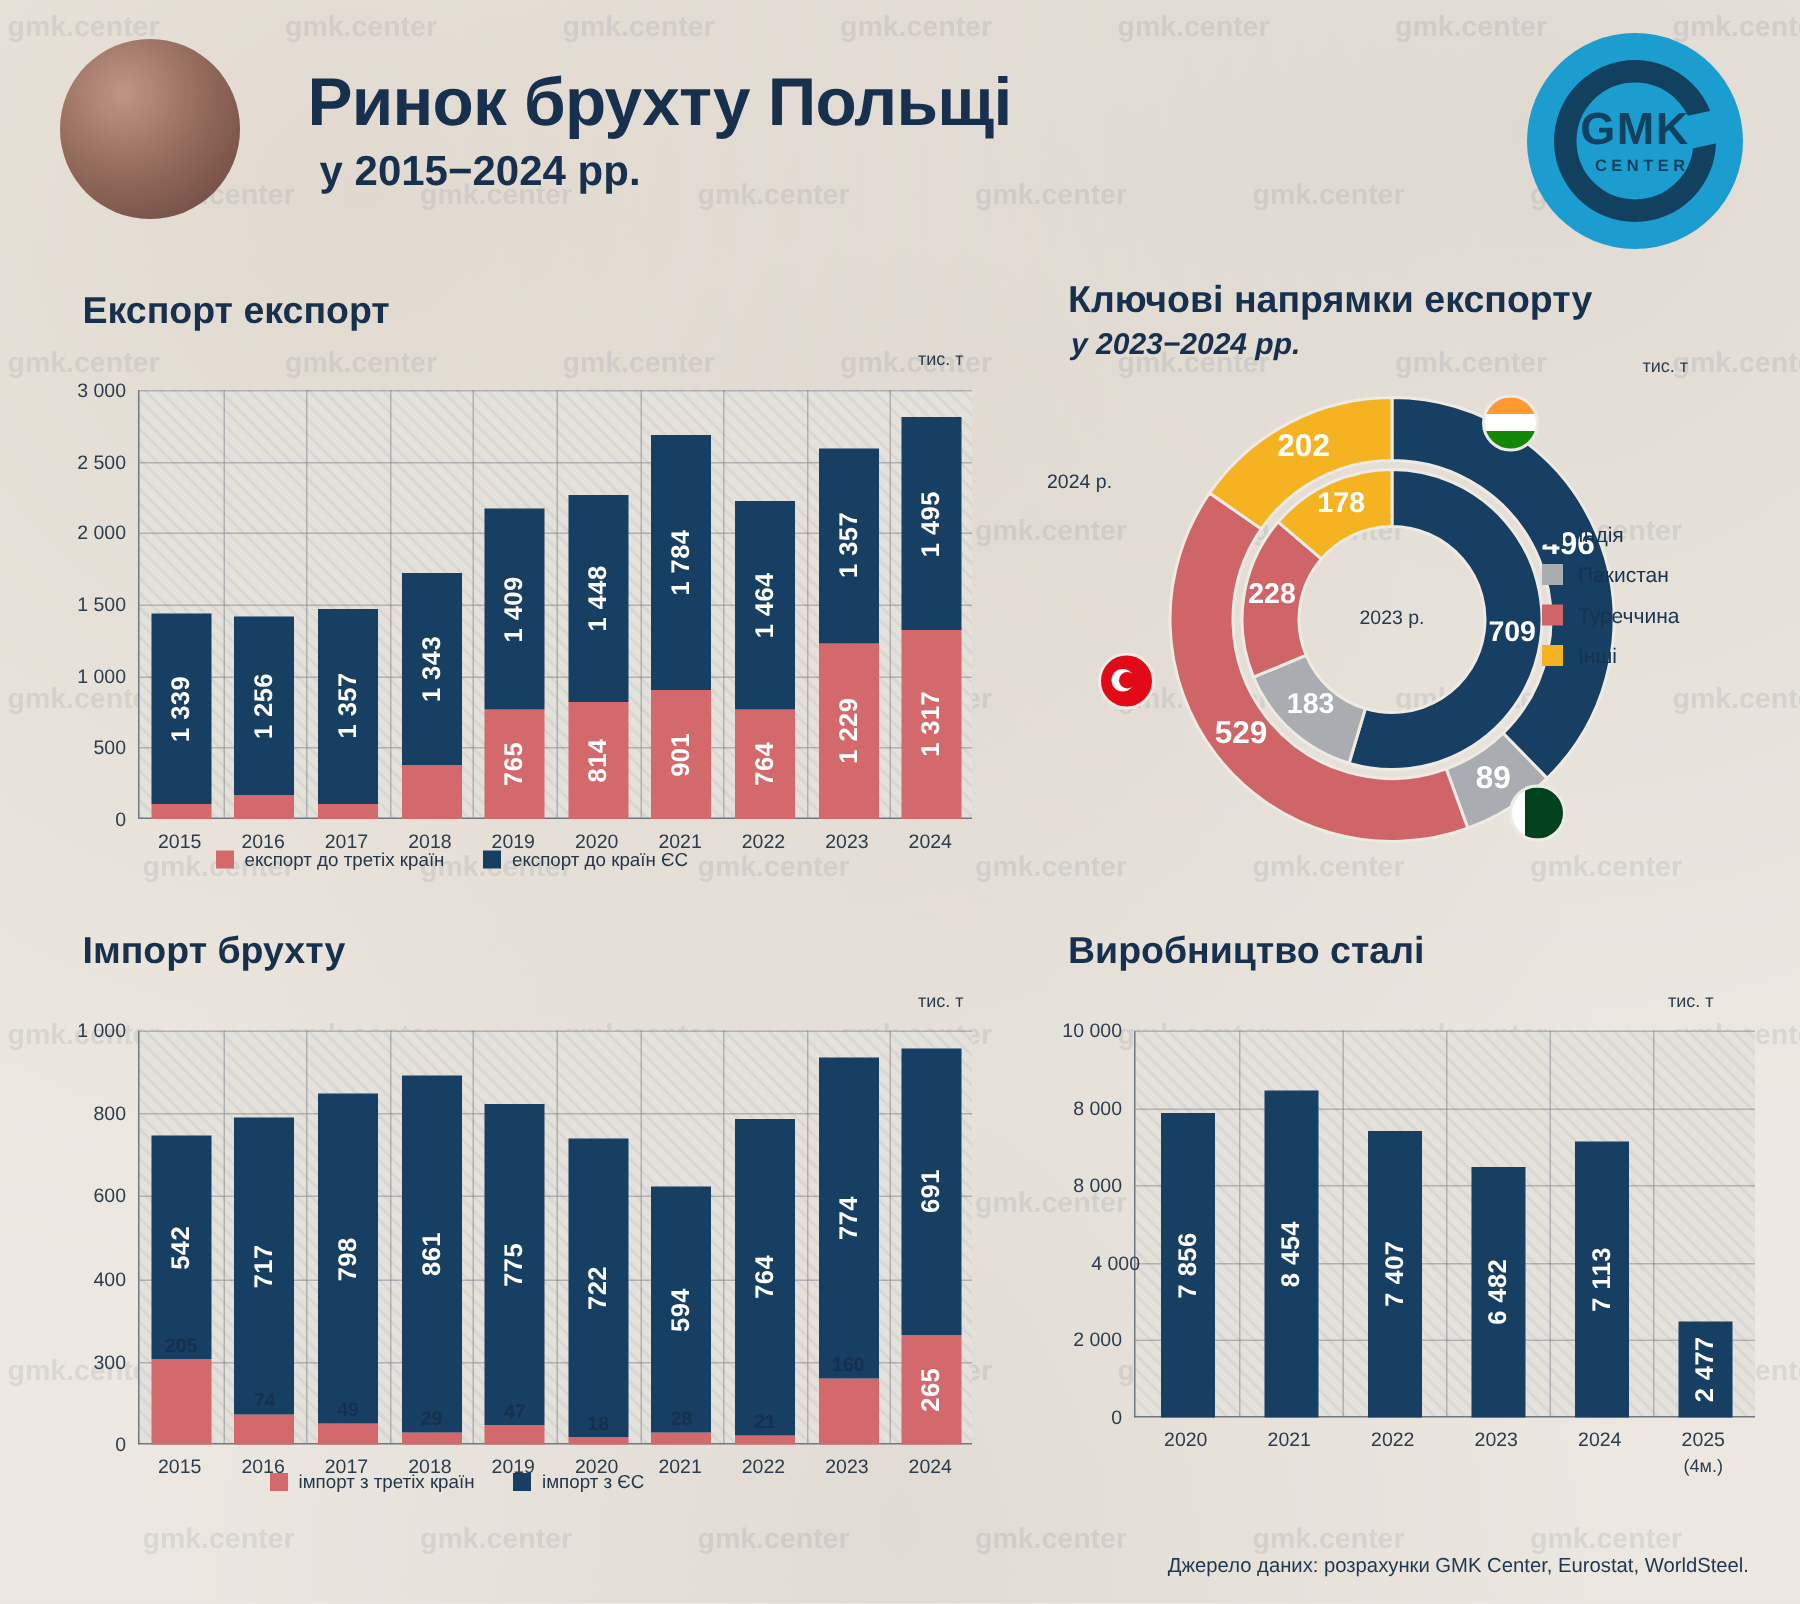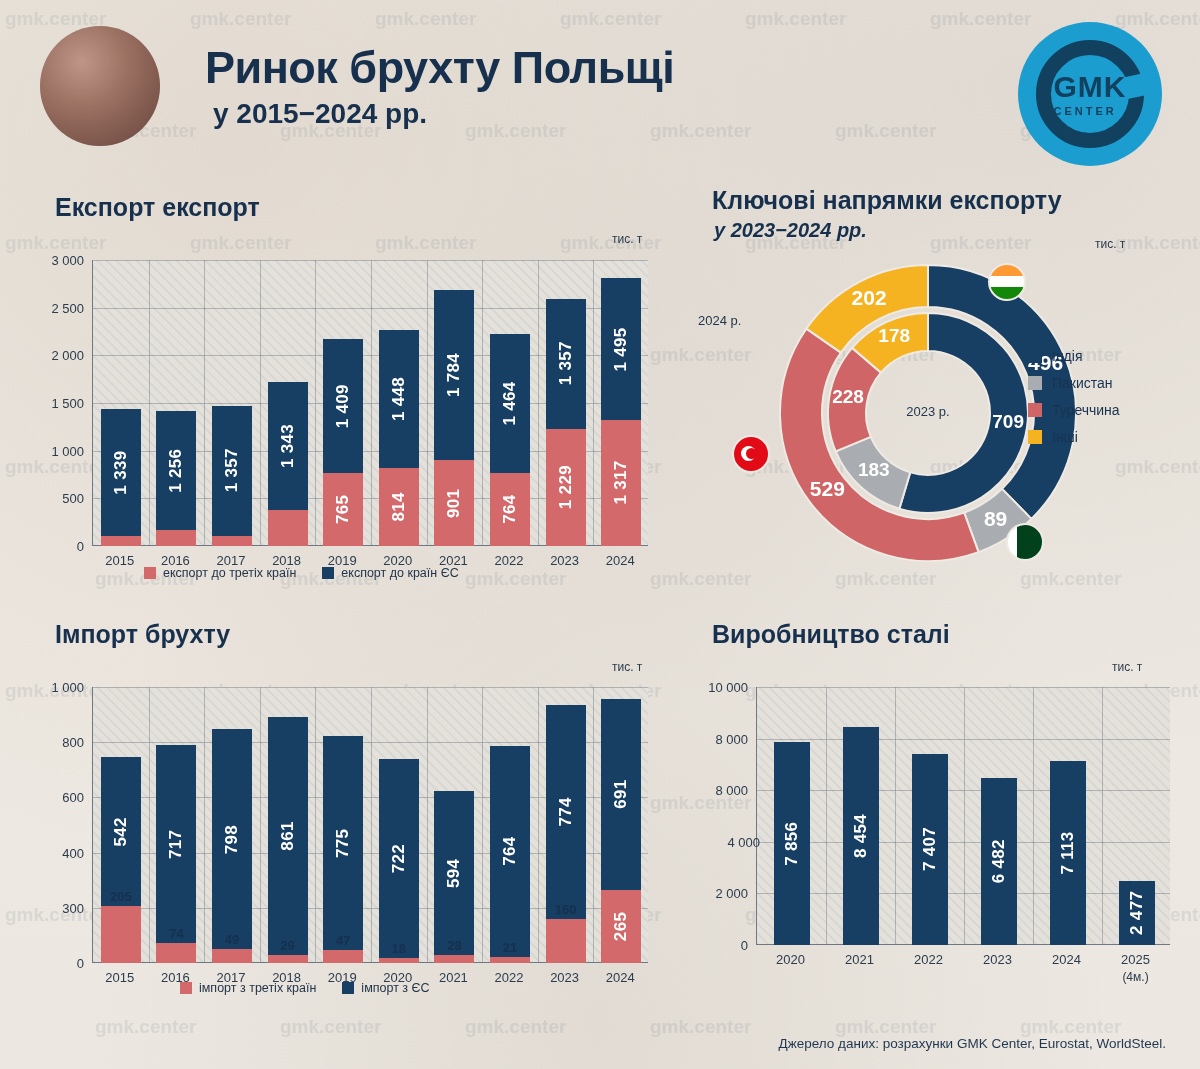--- a/index.html
+++ b/index.html
@@ -79,7 +79,7 @@
     transform:rotate(-12deg);
   }
   .logo .lg-txt{
-    position:relative;text-align:left;line-height:1;z-index:3;
+    position:relative;text-align:right;line-height:1;z-index:3;
   }
   .logo .lg-gmk{font-size:30px;font-weight:700;color:#12405f;letter-spacing:1px;}
   .logo .lg-center{font-size:11px;font-weight:700;color:#12405f;letter-spacing:3px;margin-top:4px;}

